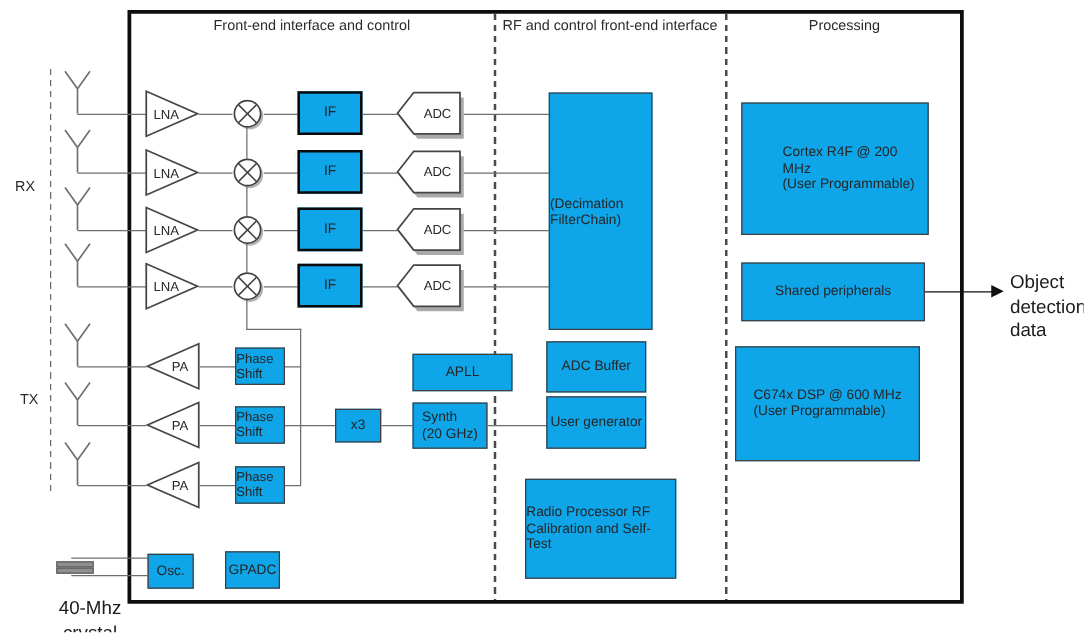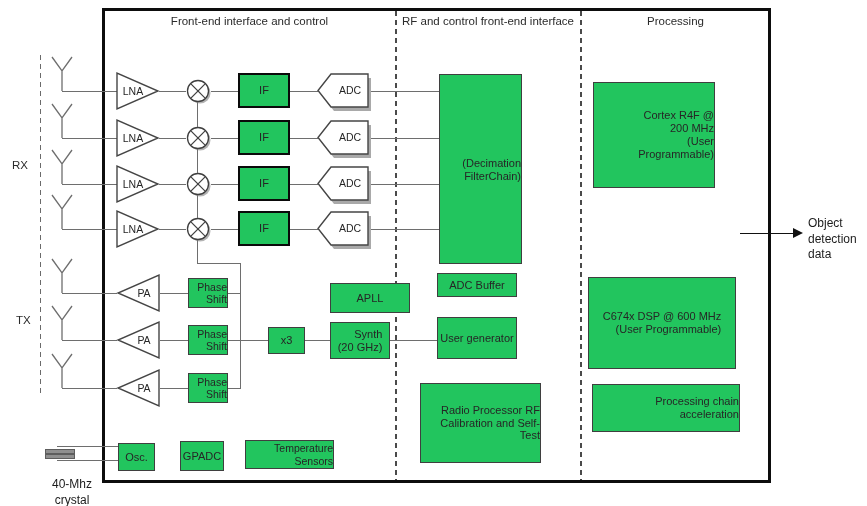--- a/index.html
+++ b/index.html
@@ -14,8 +14,8 @@
         background:repeating-linear-gradient(to bottom,#6a6a6a 0 5px,transparent 5px 9px);}
   .wire-h{position:absolute;height:0;border-top:1.2px solid #6e6e6e;}
   .wire-v{position:absolute;width:0;border-left:1.2px solid #6e6e6e;}
-  .box{position:absolute;border:1.3px solid #3f3f3f;background:#22c55e;box-sizing:border-box;
-       display:flex;align-items:center;justify-content:center;text-align:right;
+  .box{position:absolute;border:1.3px solid #3f3f3f;background:#0ea5e9;box-sizing:border-box;
+       display:flex;align-items:center;justify-content:center;text-align:left;
        font-size:11px;line-height:1.18;color:#262626;}
   .box.thick{border:2.6px solid #0a0a0a;}
   .box.small{font-size:10.5px;}

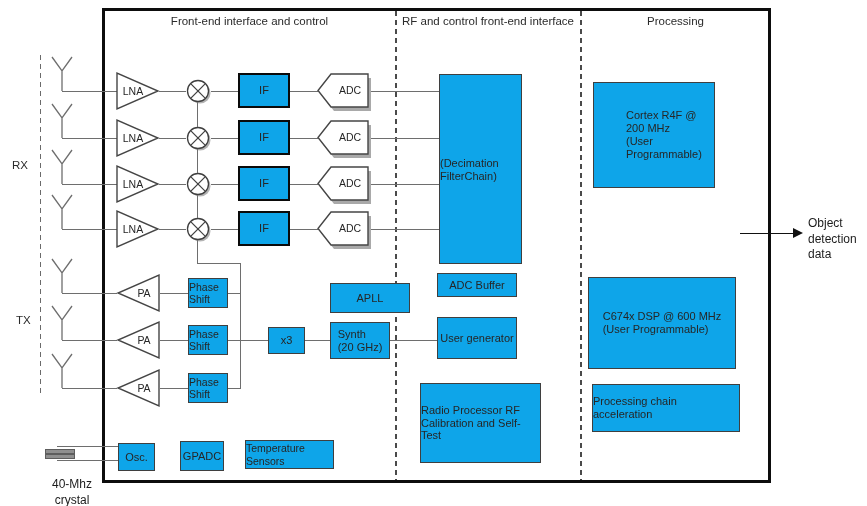--- a/index.html
+++ b/index.html
@@ -239,7 +239,7 @@
       <span>Radio Processor RF Calibration and Self-Test</span>
     </div>
 
-  <div class="box" style="left:593px;top:82px;width:122px;height:106px;padding-left:32px;">
+  <div class="box" style="left:593px;top:82px;width:150px;height:106px;padding-left:32px;">
     <div>
         <div>Cortex R4F @ 200 MHz</div>
         <div>(User Programmable)</div>

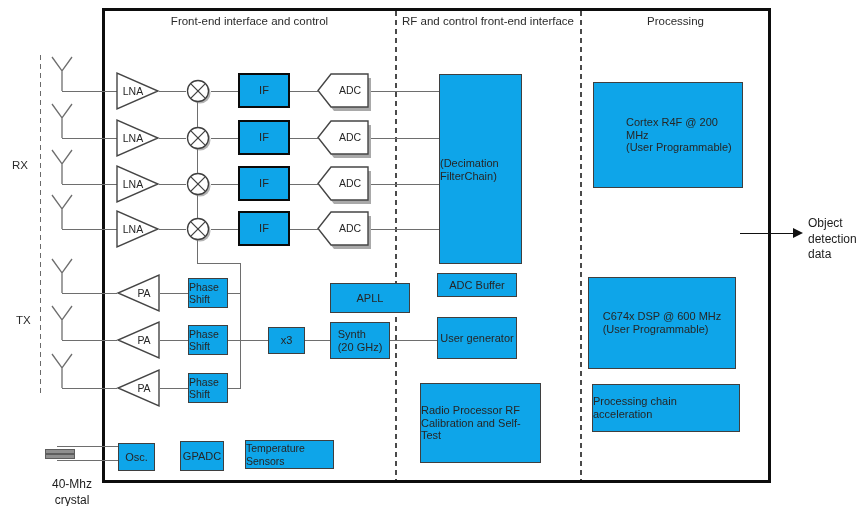--- a/index.html
+++ b/index.html
@@ -49,7 +49,7 @@
   <div class="sec-title" style="left:396px;width:184px;">RF and control front-end interface</div>
   <div class="sec-title" style="left:581px;width:189px;">Processing</div>
 
-  <div class="side-label" style="left:12px;top:144px;margin-top:15px;">RX</div>
+  <div class="side-label" style="left:12px;top:144px;">RX</div>
   <div class="side-label" style="left:16px;top:314px;">TX</div>
 
   <svg class="part" style="left:49px;top:55px;" width="26" height="37">

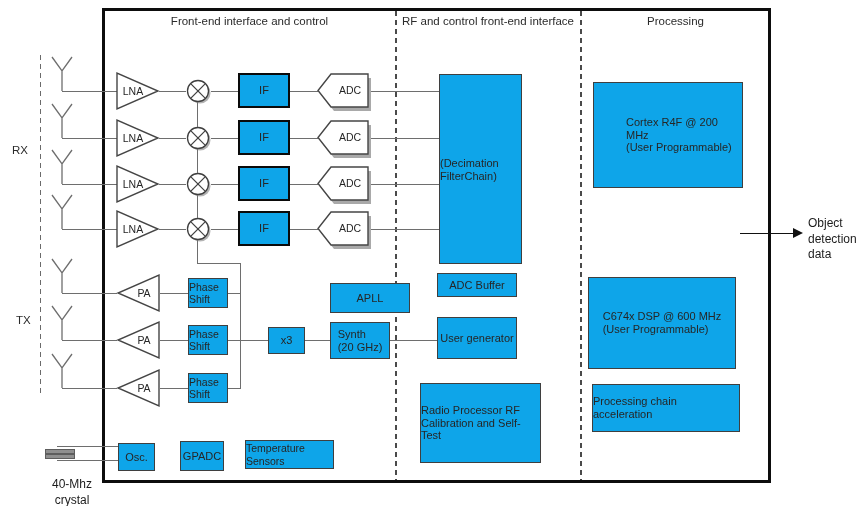--- a/index.html
+++ b/index.html
@@ -245,6 +245,9 @@
         <div>(User Programmable)</div>
       </div>
   </div>
+  <div class="box" style="left:593px;top:210px;width:147px;height:47px;">
+      <span>Shared peripherals</span>
+    </div>
   <div class="box" style="left:588px;top:277px;width:148px;height:92px;">
     <div>
         <div>C674x DSP @ 600 MHz</div>

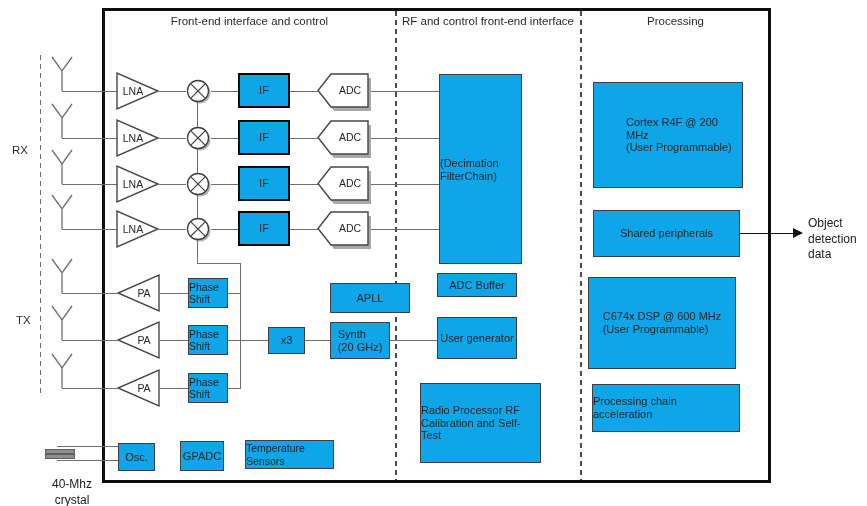--- a/index.html
+++ b/index.html
@@ -28,7 +28,7 @@
   svg.part path{fill:none;stroke:#6e6e6e;stroke-width:1.3;}
   svg.part text{font-family:"Liberation Sans",sans-serif;font-size:10.5px;fill:#262626;text-anchor:middle;}
   .side-label{position:absolute;font-size:11.5px;color:#2b2b2b;}
-  .note{position:absolute;font-size:12px;line-height:1.3;color:#1c1c1c;}
+  .note{position:absolute;font-size:15px;line-height:1.3;color:#1c1c1c;}
   .arrow-line{position:absolute;height:0;border-top:1.6px solid #111;}
   .arrow-head{position:absolute;width:0;height:0;border-top:5.5px solid transparent;
        border-bottom:5.5px solid transparent;border-left:10px solid #111;}

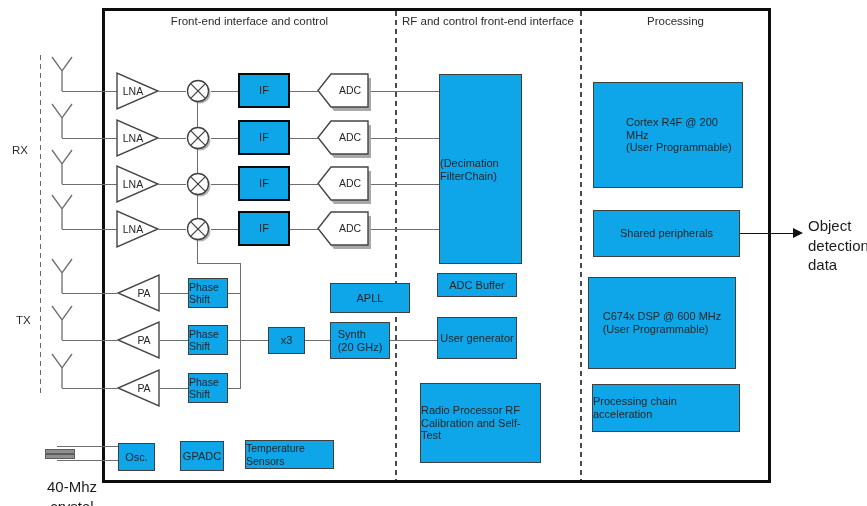--- a/index.html
+++ b/index.html
@@ -229,7 +229,7 @@
         <div class="dfe-sub">(Decimation FilterChain)</div>
       </div>
   </div>
-  <div class="box" style="left:437px;top:273px;width:80px;height:24px;">
+  <div class="box" style="left:437px;top:273px;width:80px;height:41px;">
       <span>ADC Buffer</span>
     </div>
   <div class="box" style="left:437px;top:317px;width:80px;height:42px;">

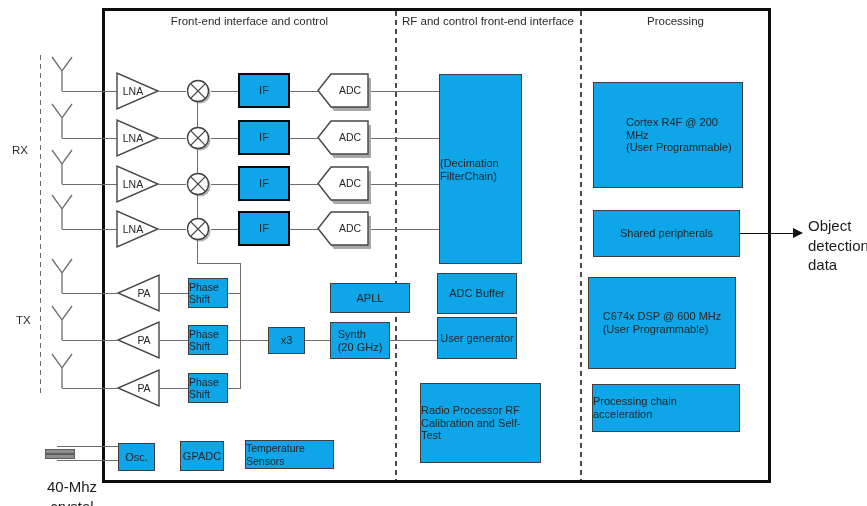--- a/index.html
+++ b/index.html
@@ -254,9 +254,6 @@
         <div>(User Programmable)</div>
       </div>
   </div>
-  <div class="box" style="left:592px;top:384px;width:148px;height:48px;">
-      <span>Processing chain acceleration</span>
-    </div>
 
   <div class="arrow-line" style="left:740px;top:233px;width:54px;"></div>
   <div class="arrow-head" style="left:793px;top:228px;"></div>

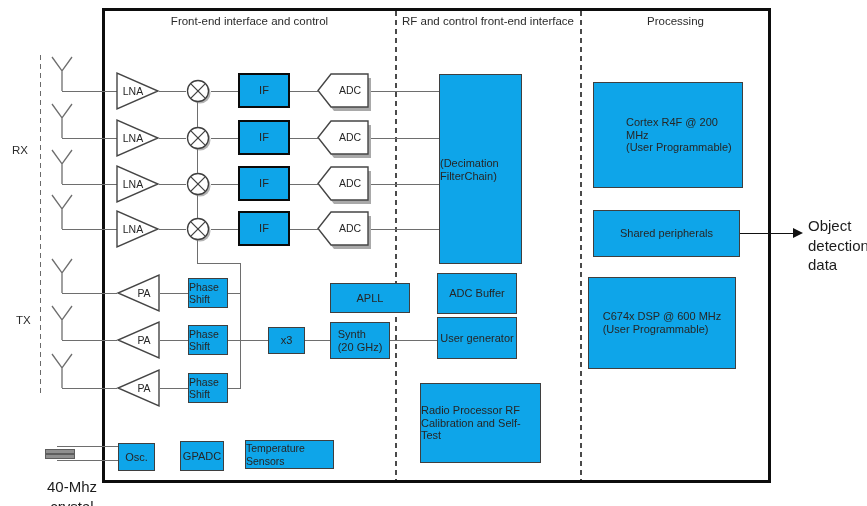--- a/index.html
+++ b/index.html
@@ -269,9 +269,6 @@
   <div class="box" style="left:180px;top:441px;width:44px;height:30px;">
       <span>GPADC</span>
     </div>
-  <div class="box small" style="left:245px;top:440px;width:89px;height:29px;">
-      <span>Temperature Sensors</span>
-    </div>
   <div class="note" style="left:42px;top:477px;width:60px;text-align:center;">40-Mhz crystal</div>
 
 </div>

